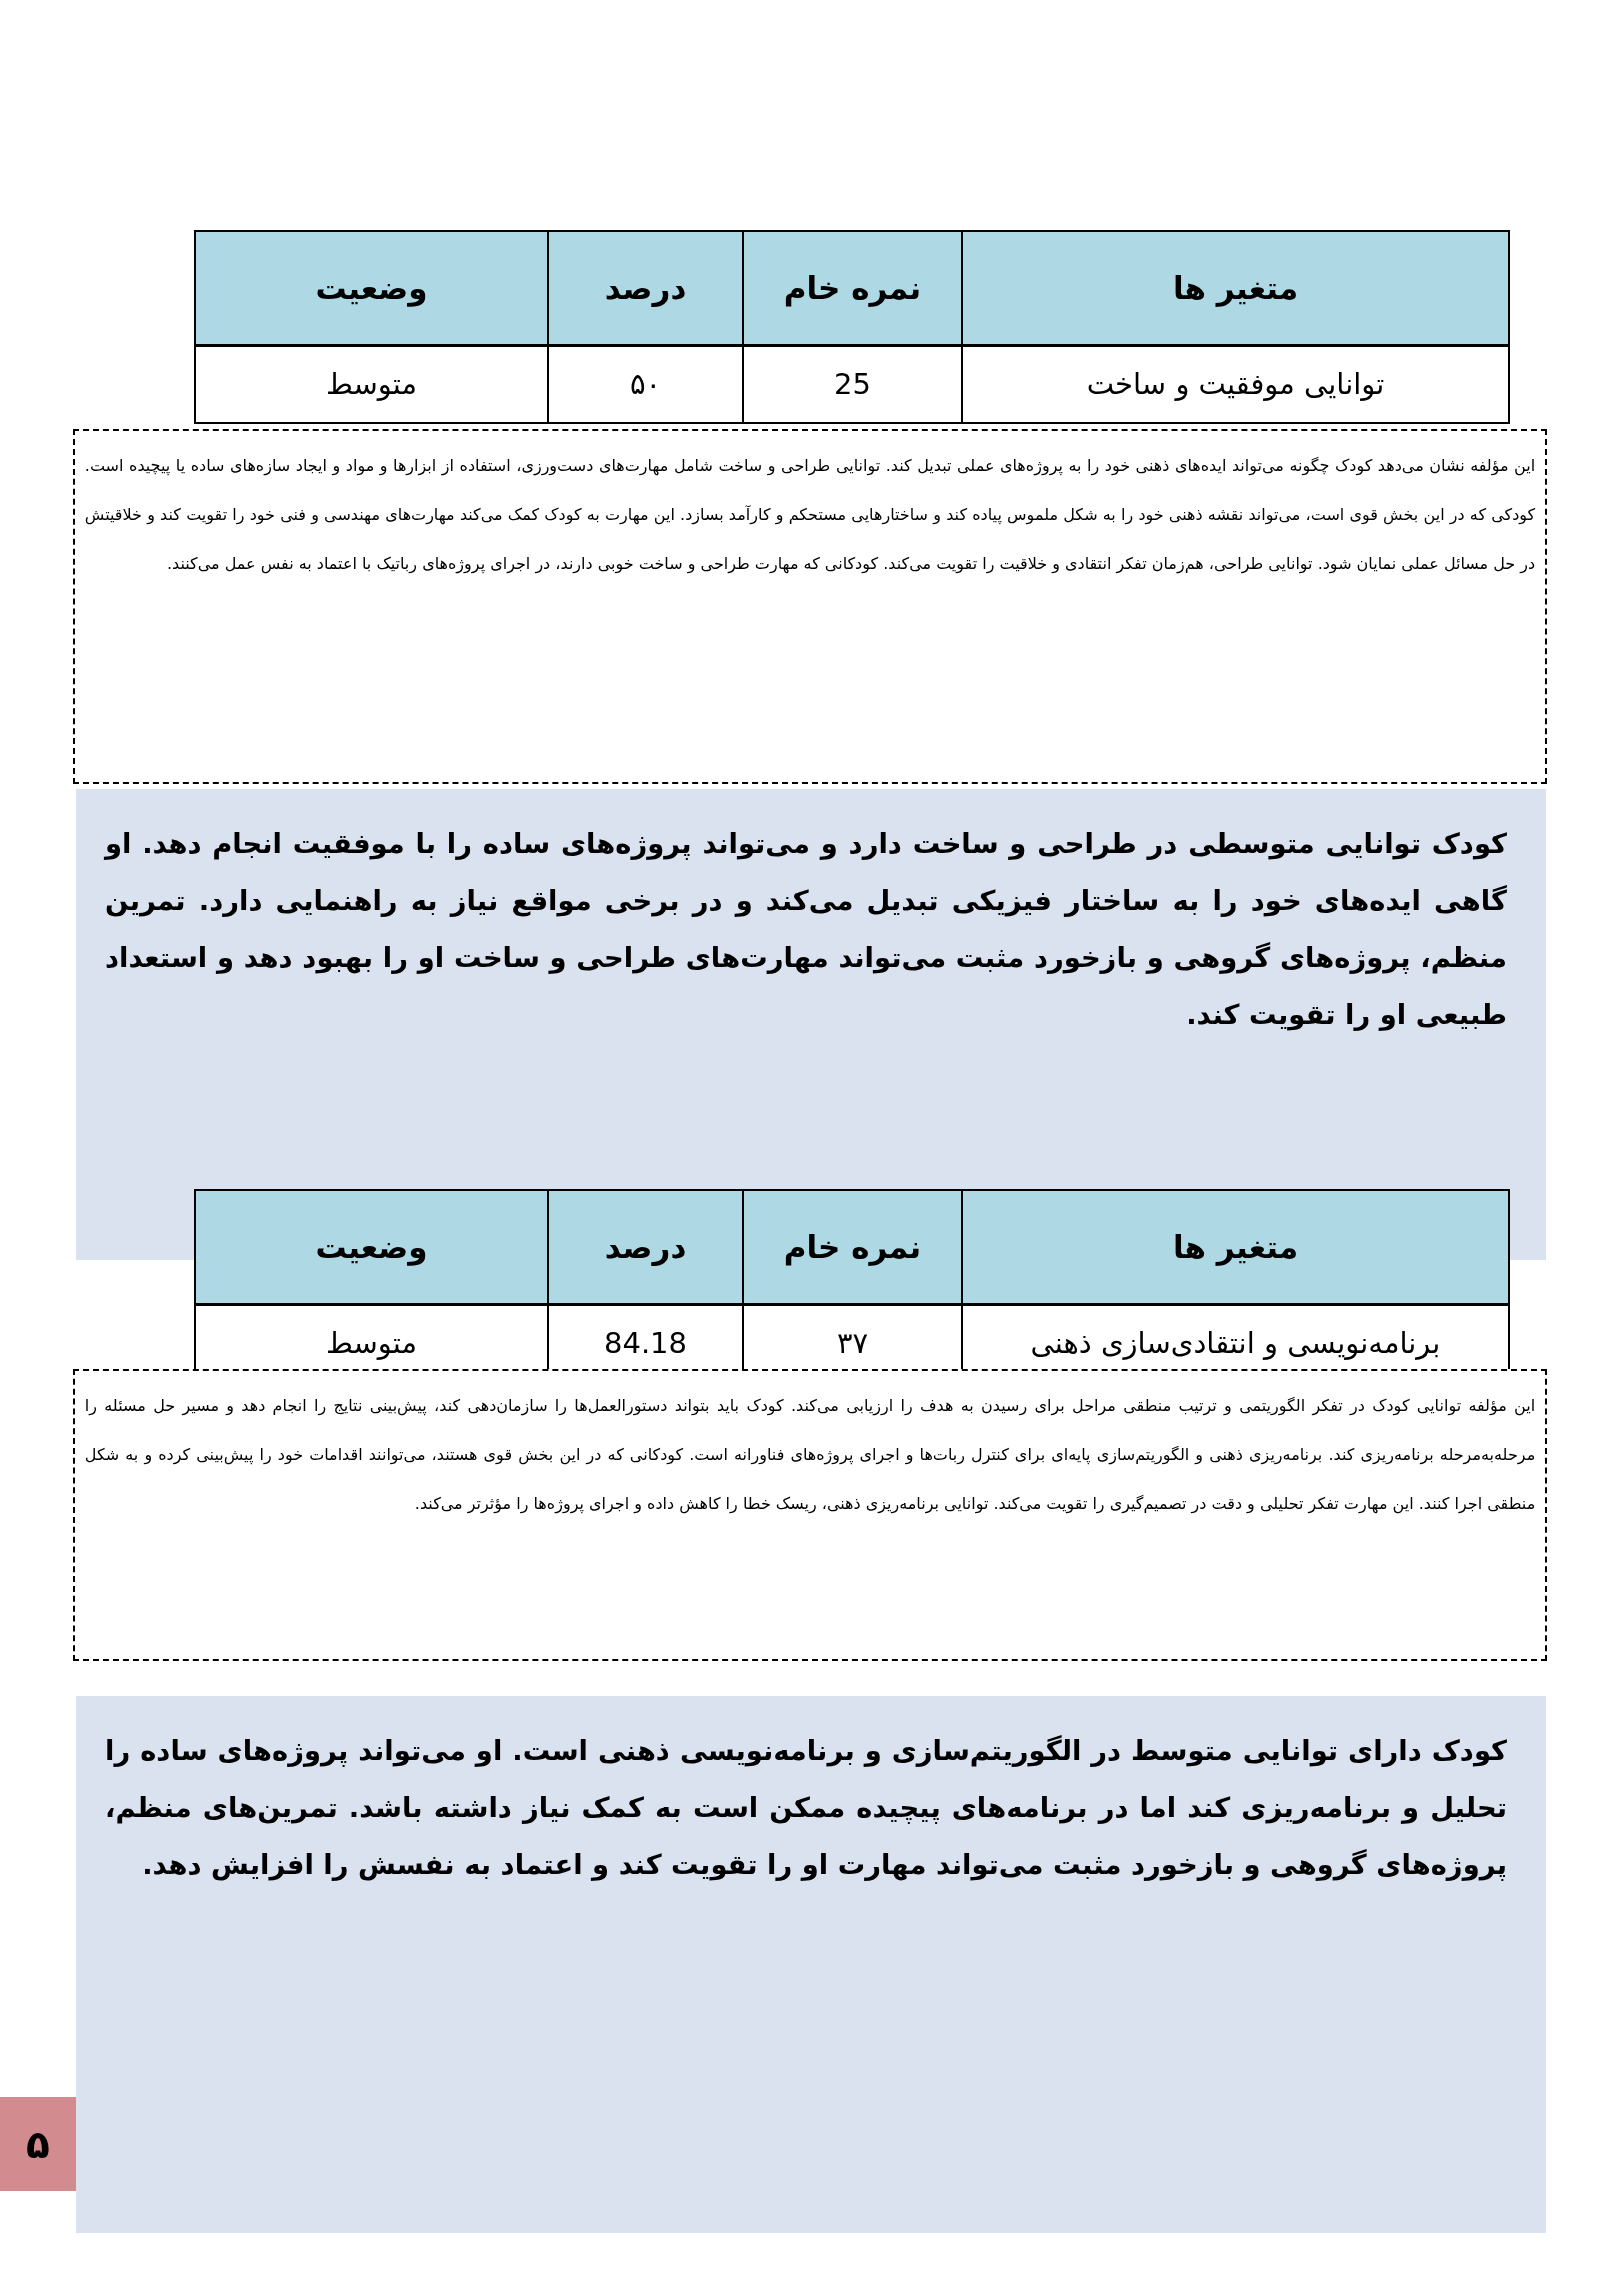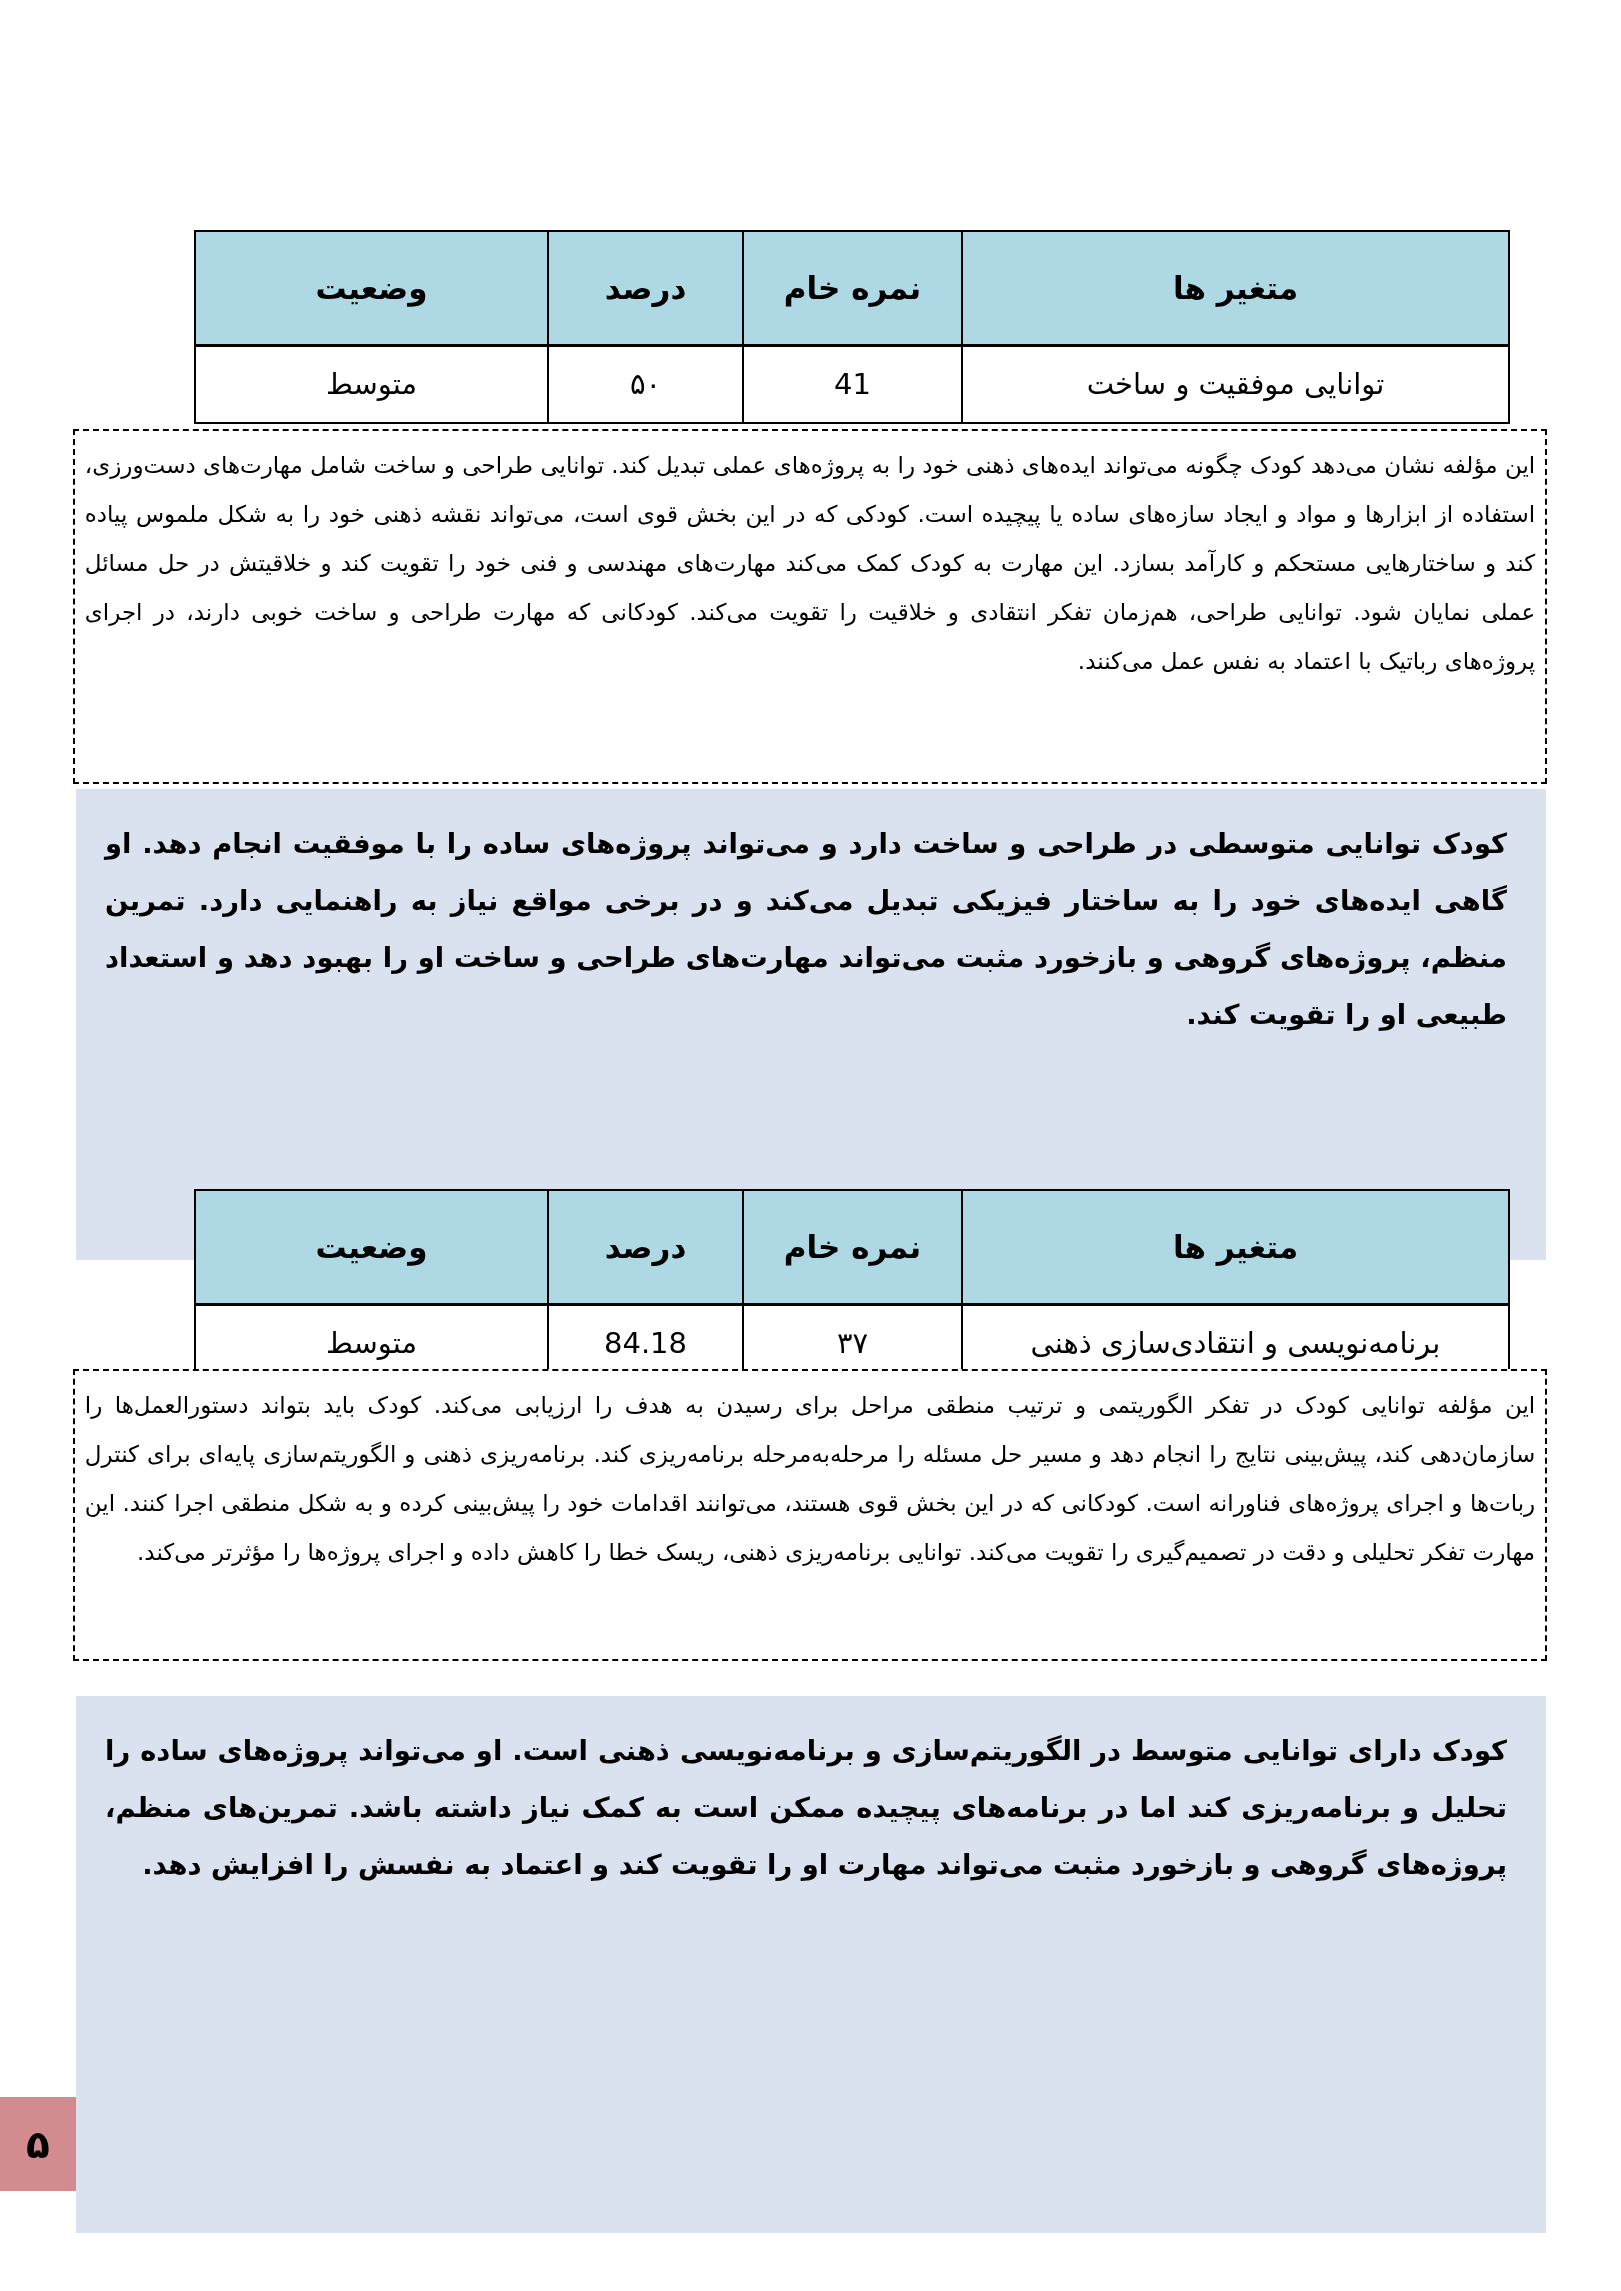--- a/index.html
+++ b/index.html
@@ -118,7 +118,7 @@
     <tbody>
       <tr>
         <td>توانایی موفقیت و ساخت</td>
-        <td>41</td>
+        <td>25</td>
         <td>۵۰</td>
         <td>متوسط</td>
       </tr>

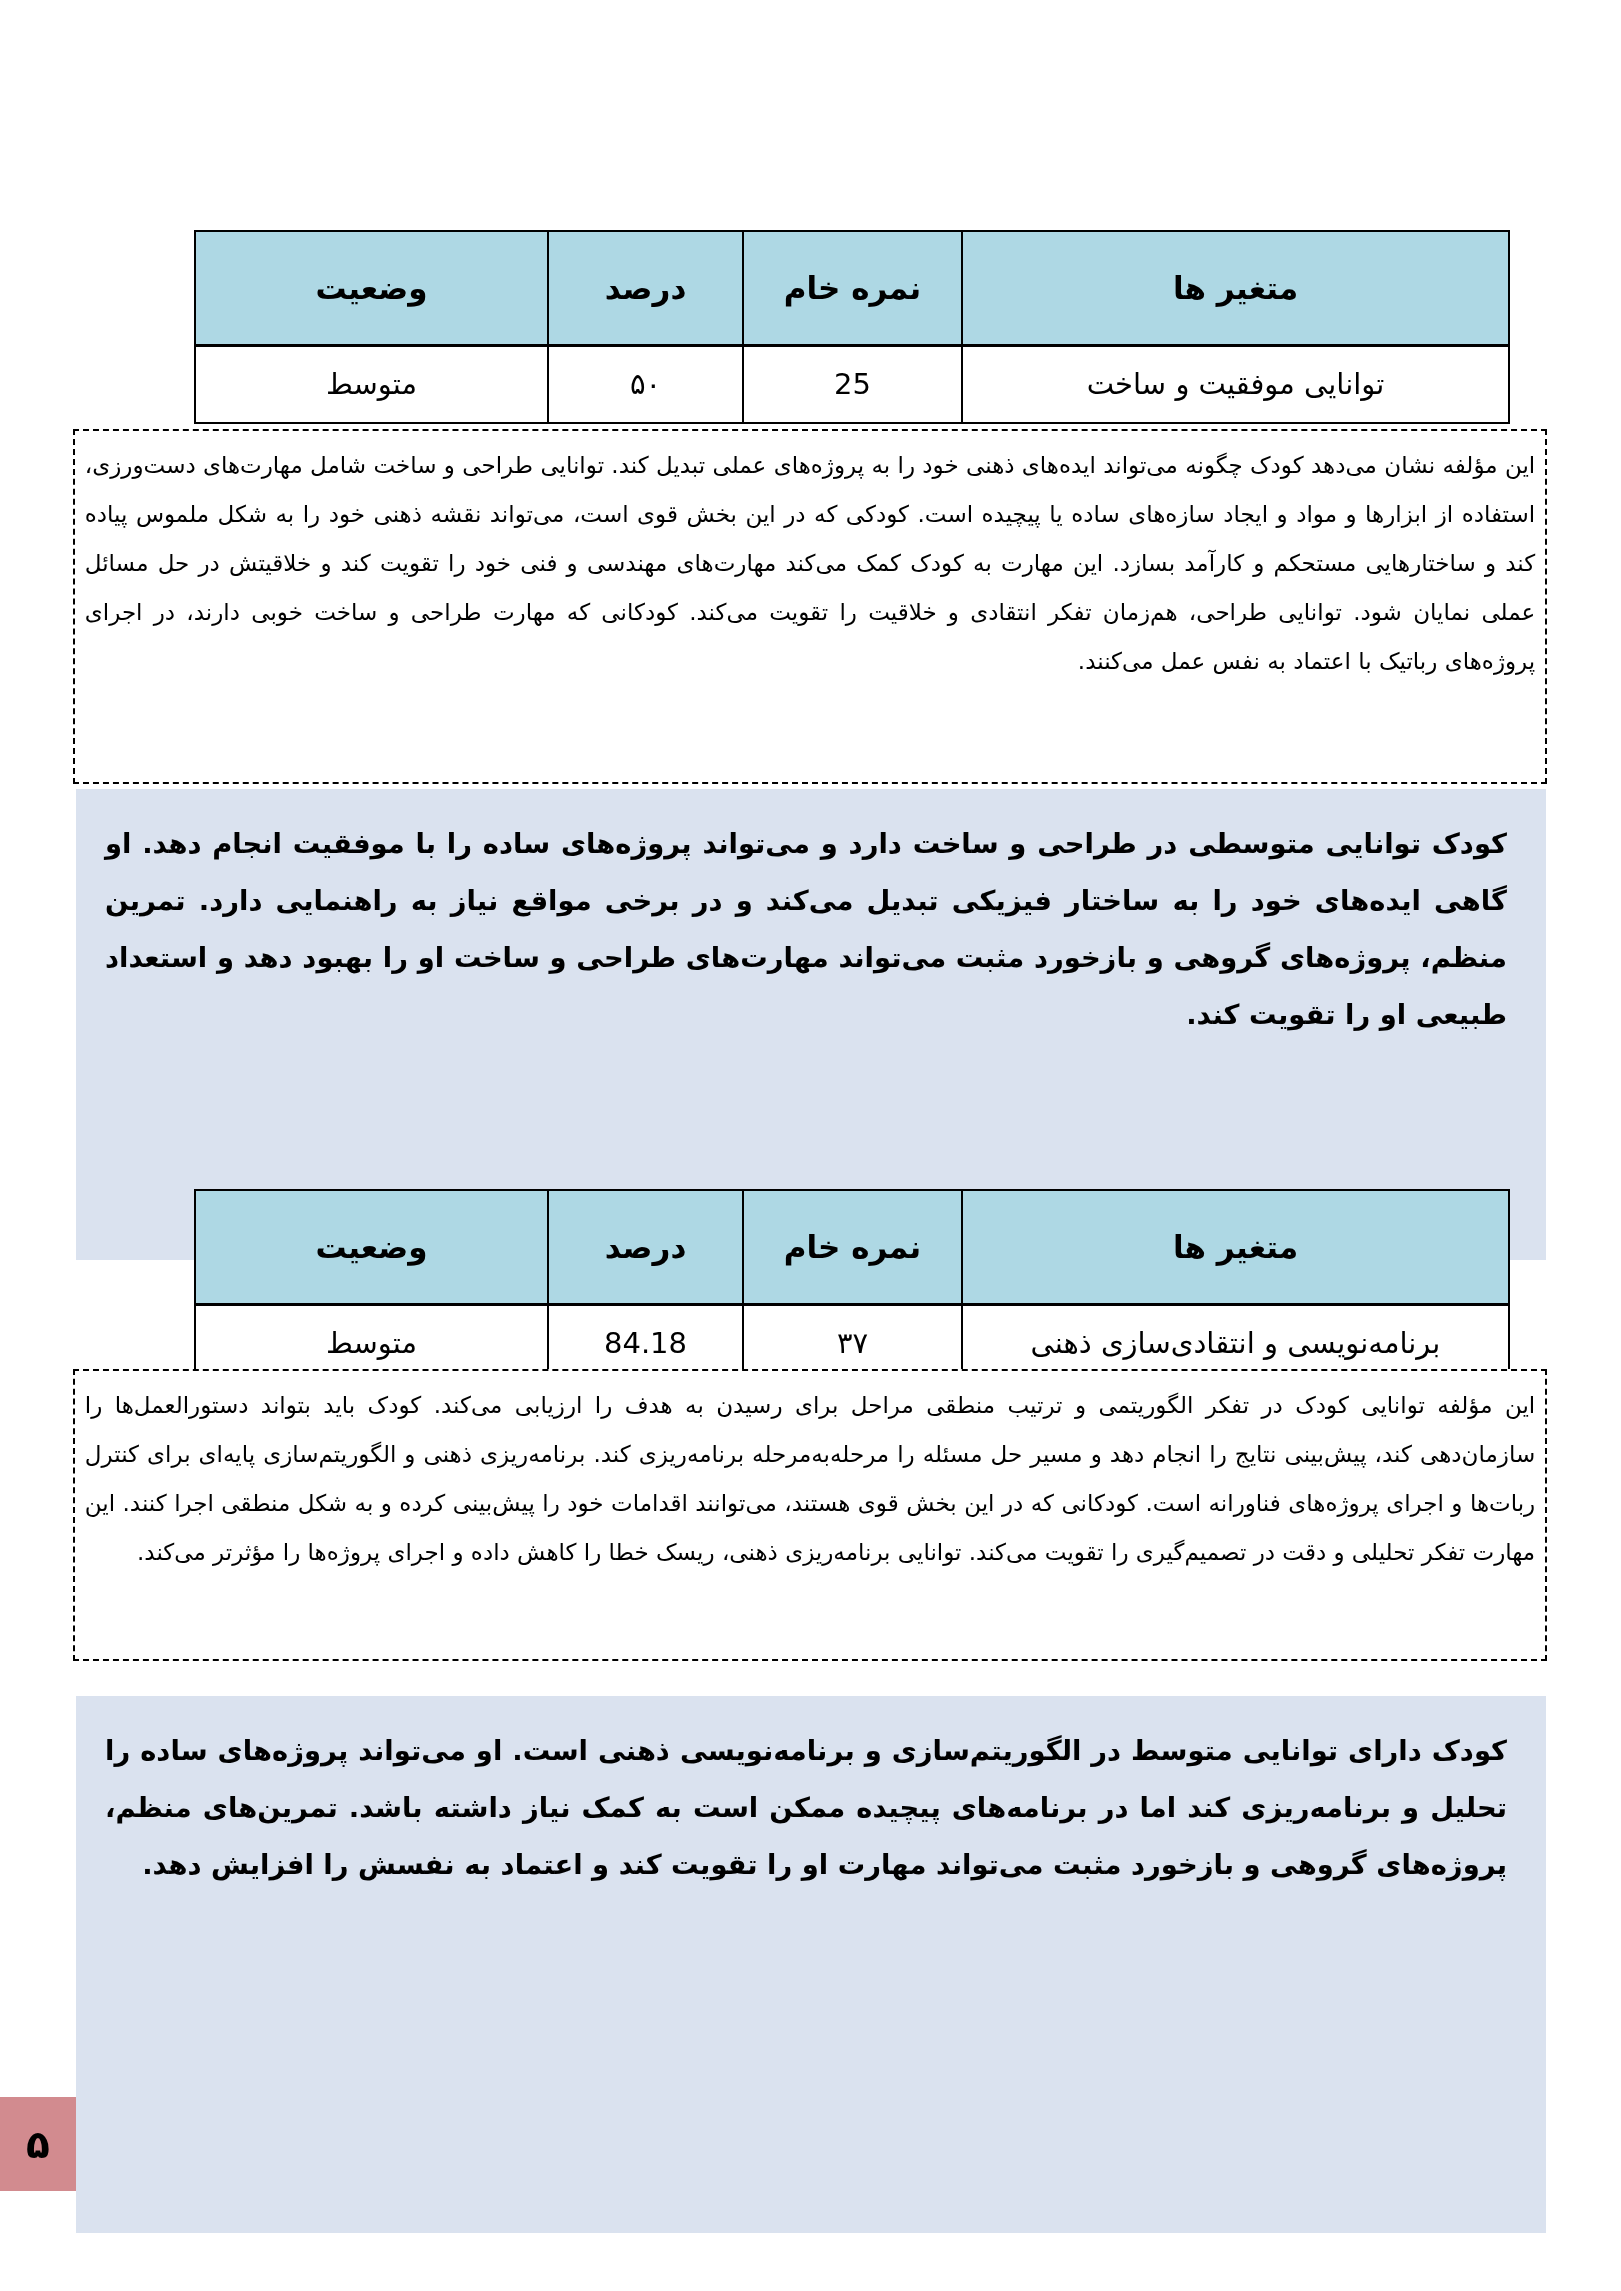--- a/index.html
+++ b/index.html
@@ -58,7 +58,7 @@
     border: 2px dashed #000;
     background: #ffffff;
     padding: 9.8px 9.8px 0 9.8px;
-    font-size: 23px;
+    font-size: 16px;
     line-height: 49px;
     text-align: justify;
     overflow: hidden;

